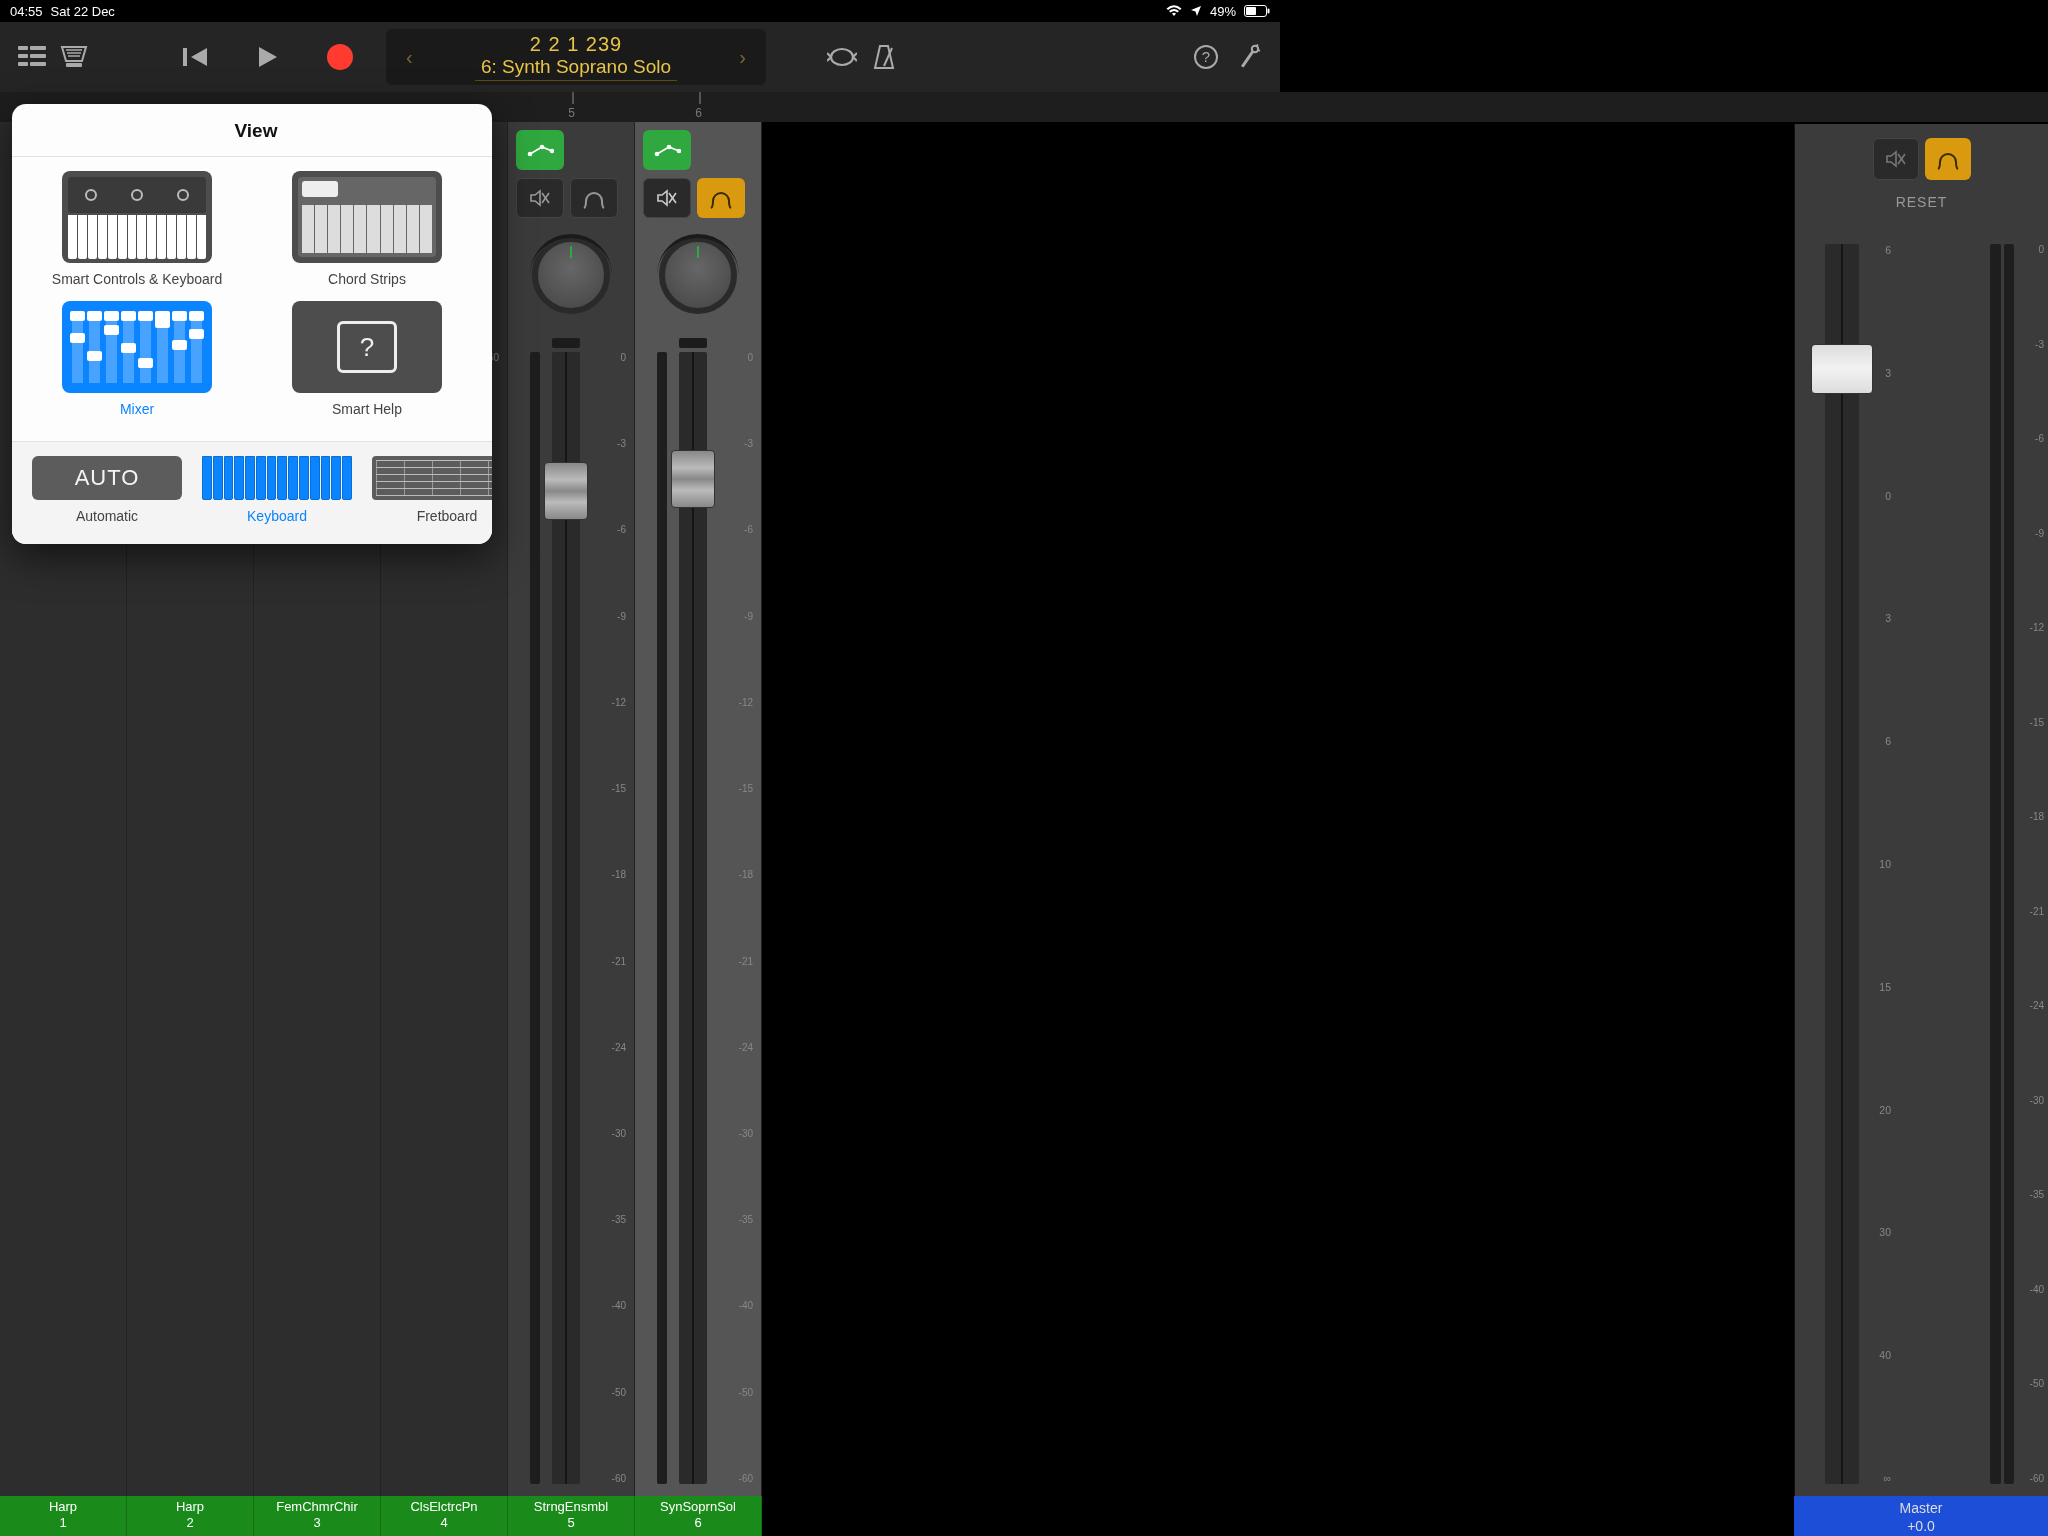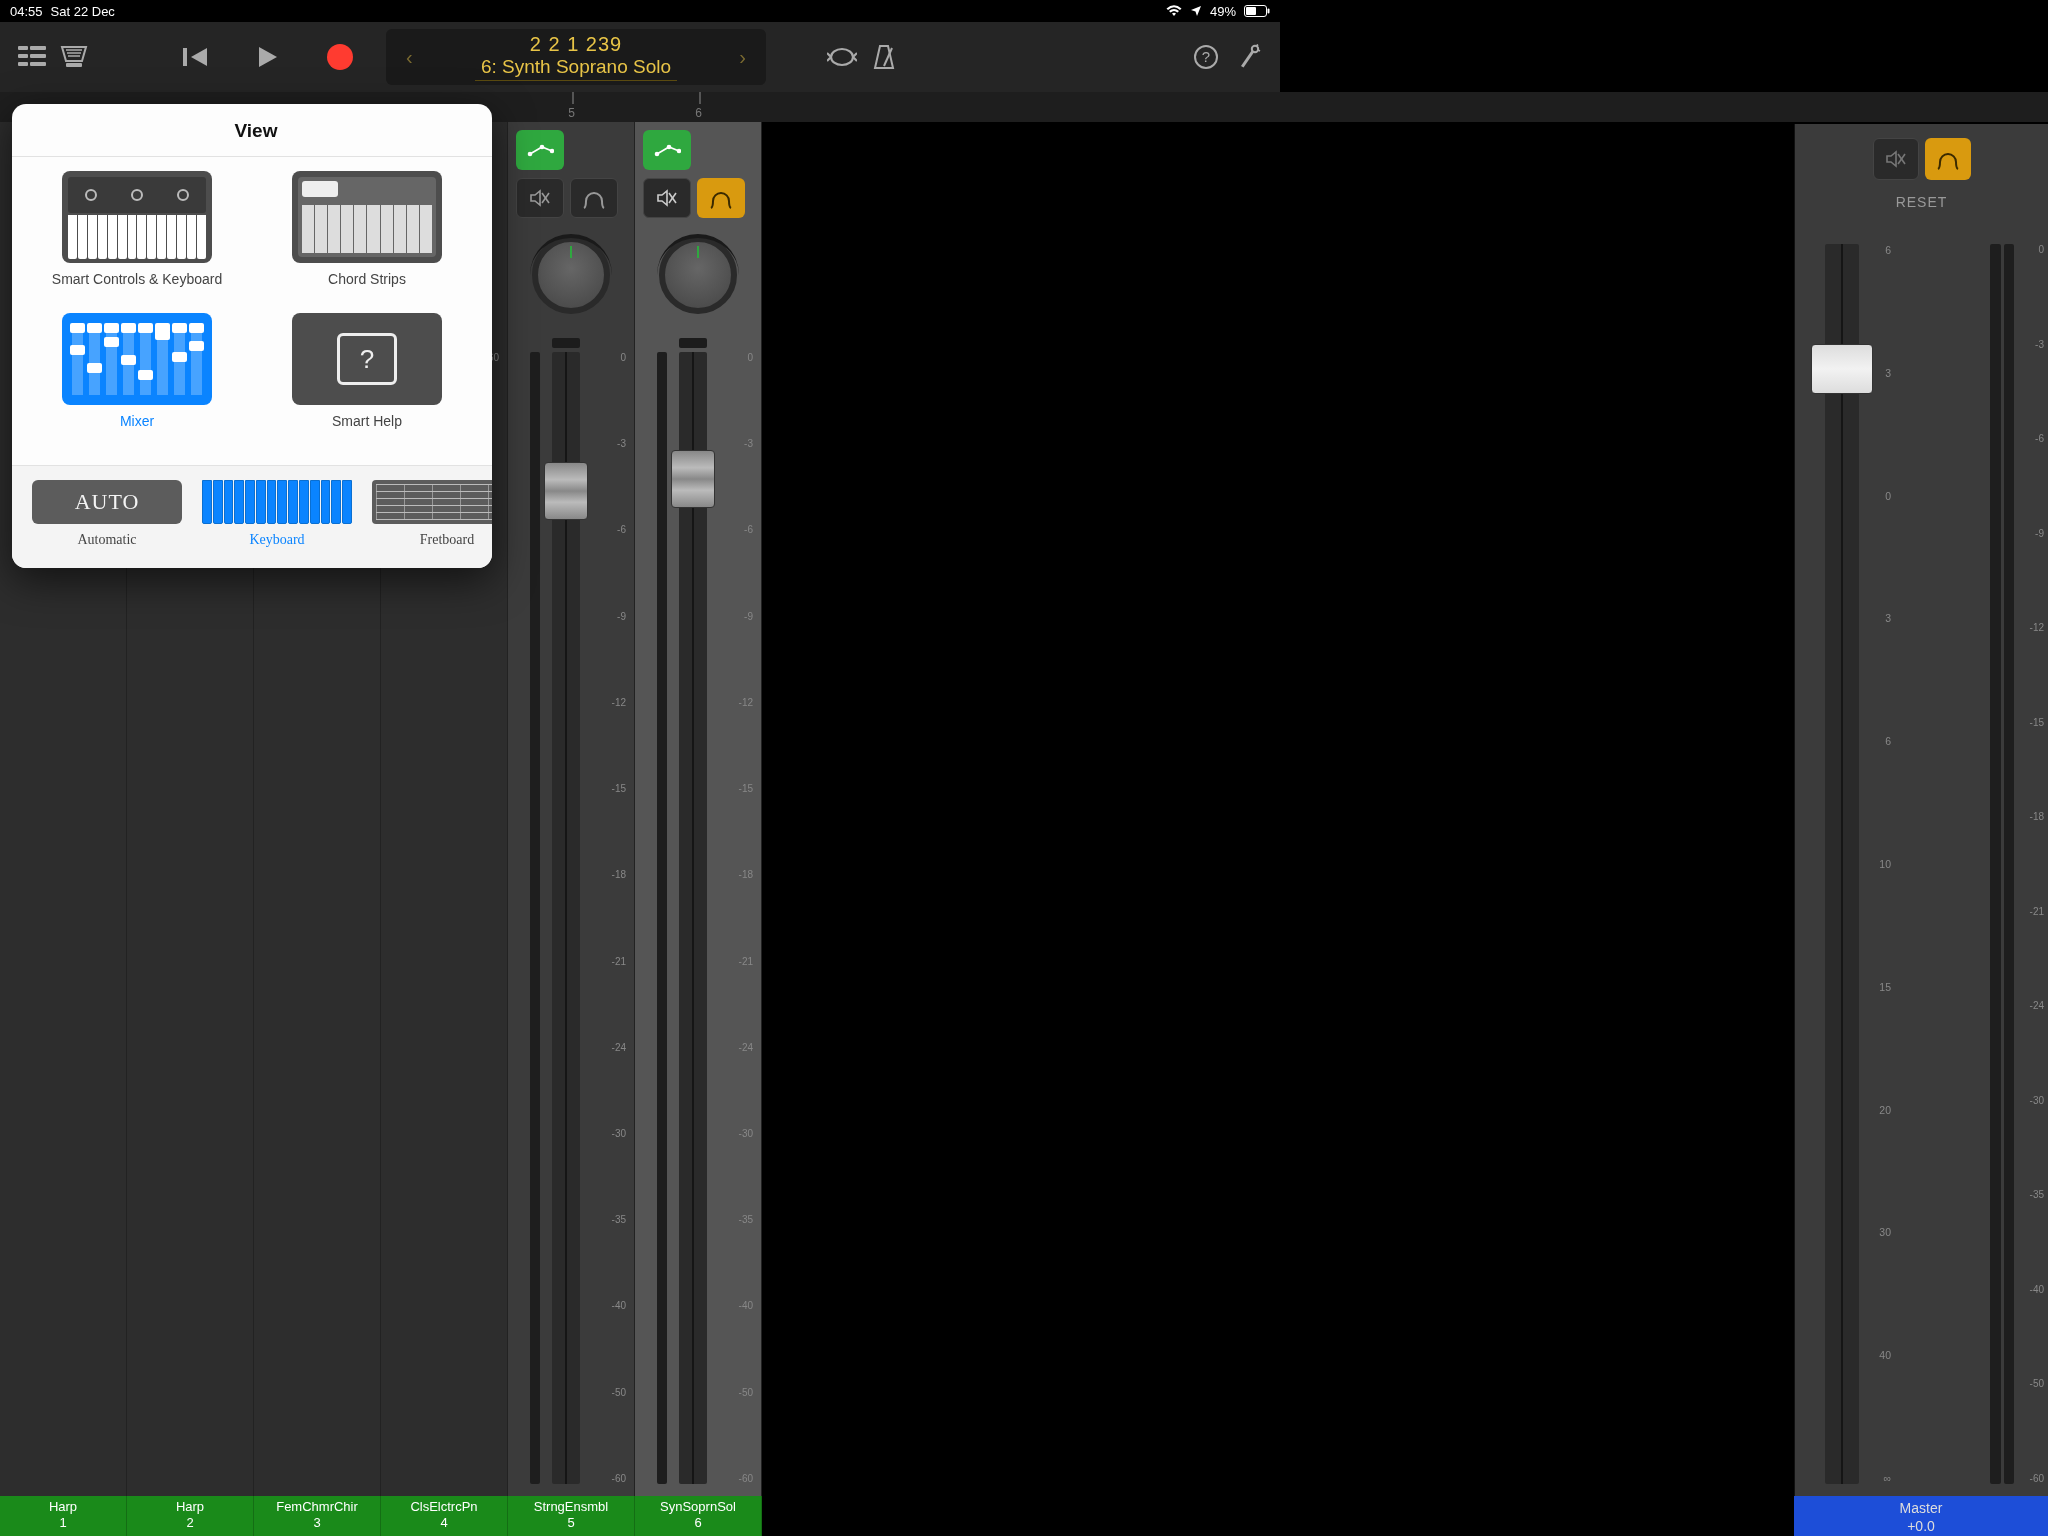--- a/index.html
+++ b/index.html
@@ -75,7 +75,7 @@
   .popover::before { content:''; position:absolute; left:24px; top:-10px; width:20px; height:20px; background:#fdfdfd; transform:rotate(45deg);}
   .pop-title { text-align:center; font-size:19px; font-weight:600; color:#111; padding:16px 0 14px 8px; }
   .pop-sep { height:1px; background:#e2e2e2; }
-  .pop-grid { display:grid; grid-template-columns:1fr 1fr; padding:14px 20px 10px 20px; gap:26px 20px;}
+  .pop-grid { display:grid; grid-template-columns:1fr 1fr; padding:14px 20px 10px 20px; gap:14px 20px;}
   .pop-item { display:flex; flex-direction:column; align-items:center; cursor:pointer;}
   .pop-icon { width:150px; height:92px; border-radius:8px; background:#4d4d4d; display:flex; align-items:center; justify-content:center; position:relative; overflow:hidden;}
   .pop-icon.sel { background:#0a84ff; }

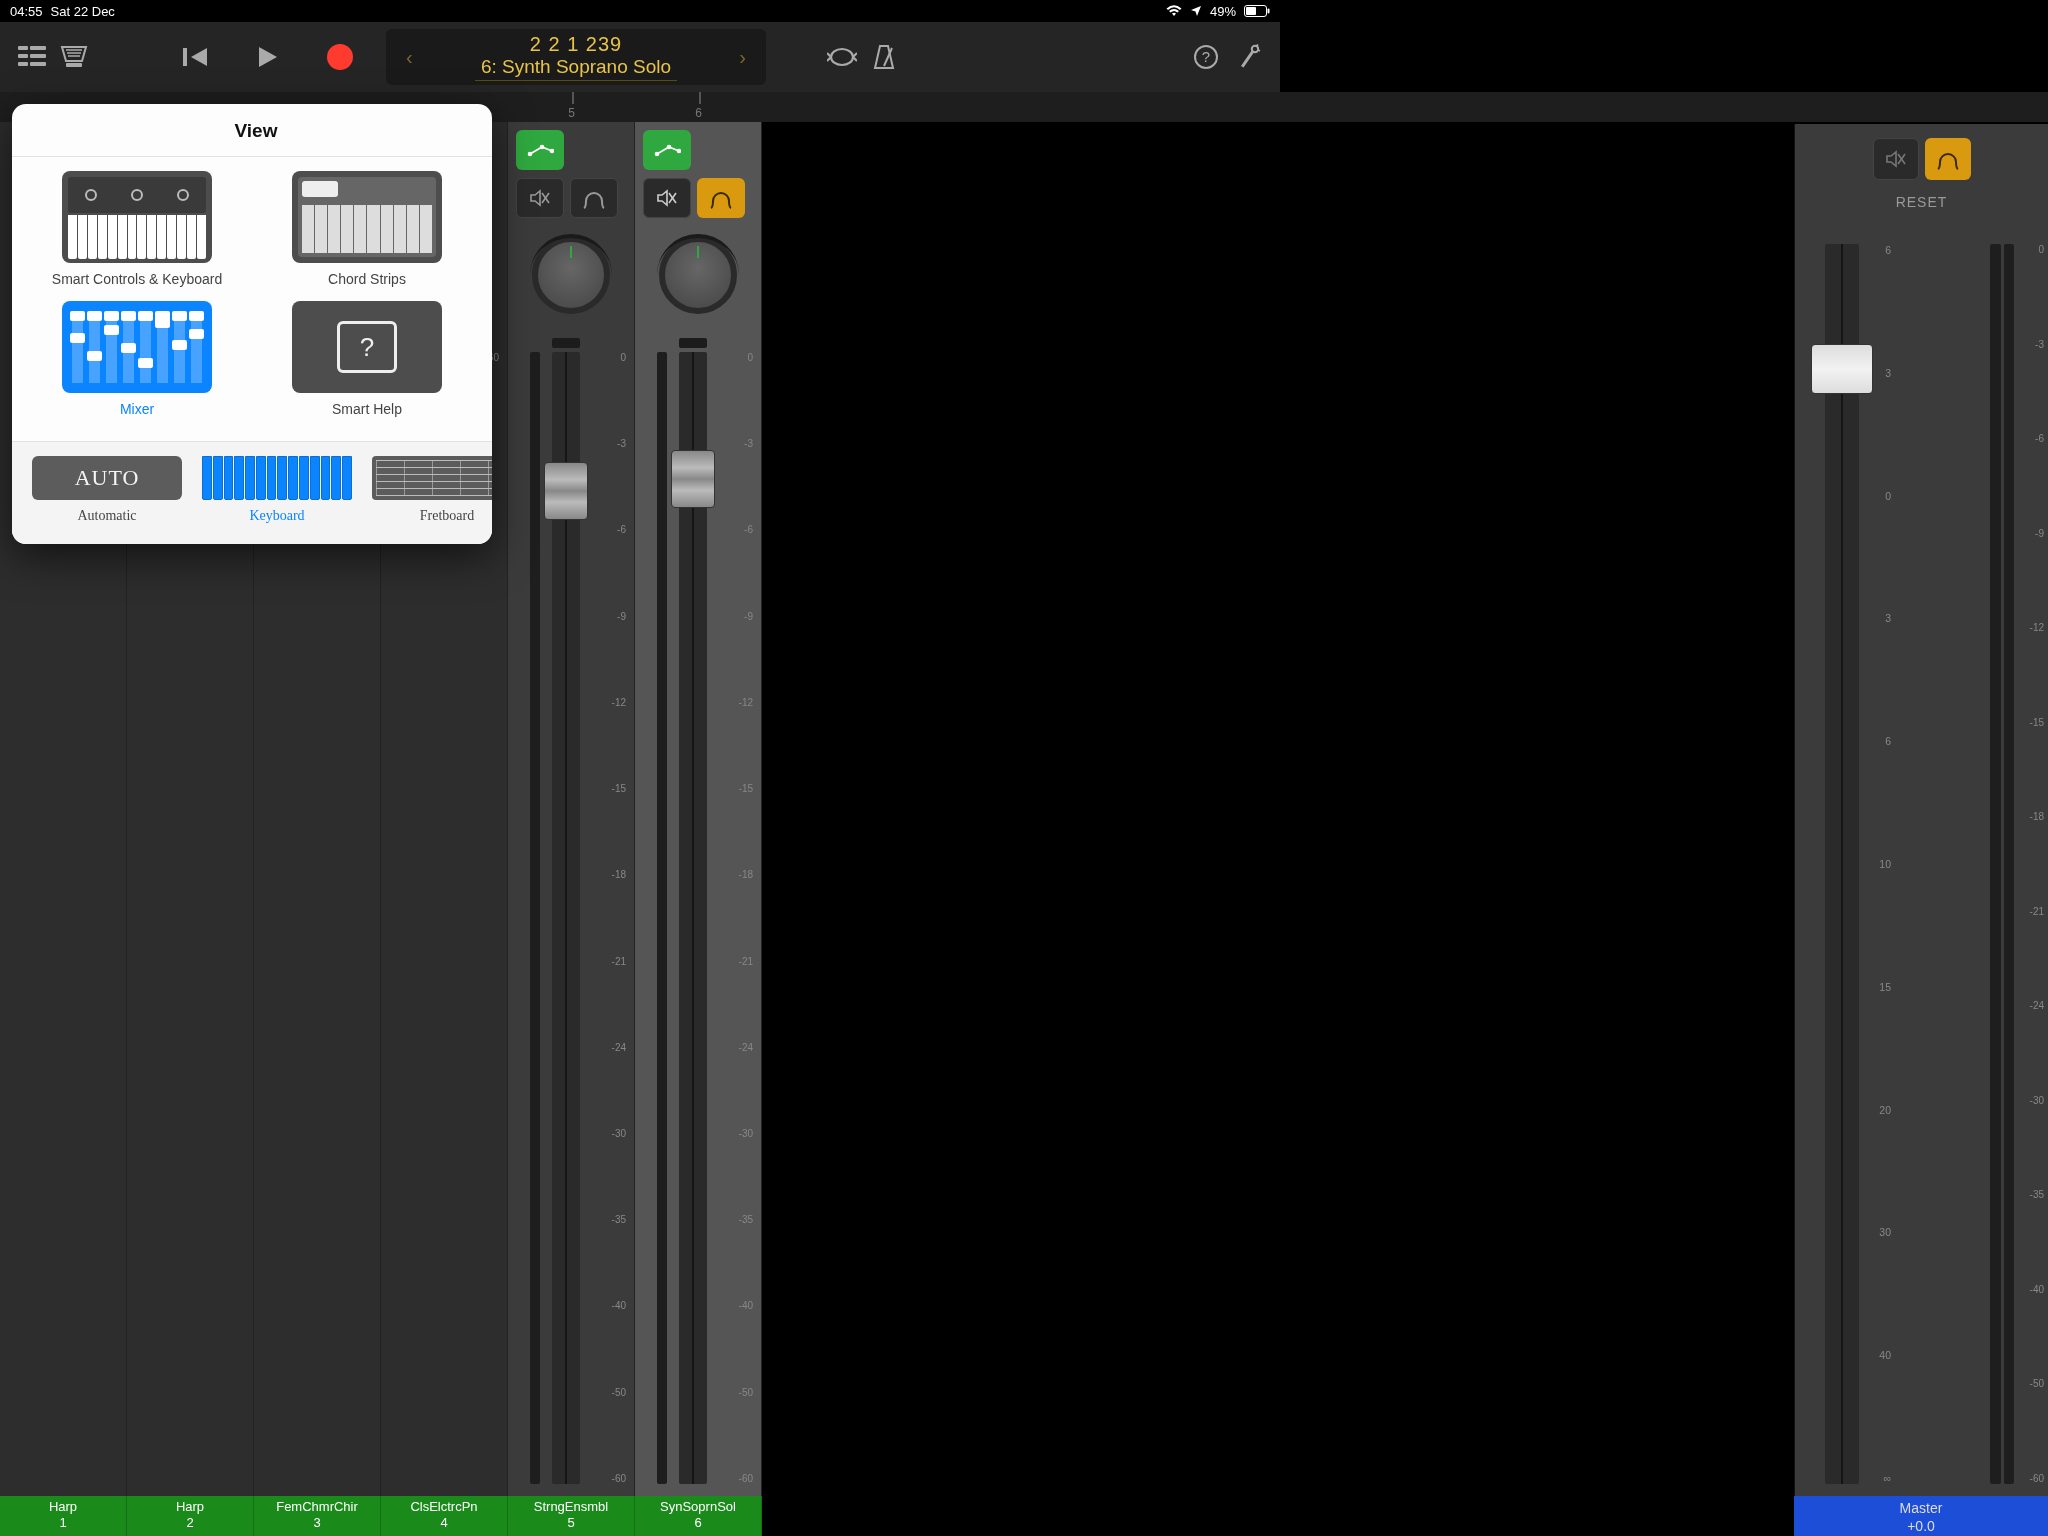--- a/index.html
+++ b/index.html
@@ -81,7 +81,7 @@
   .pop-icon.sel { background:#0a84ff; }
   .pop-label { font-size:14px; color:#444; margin-top:8px;}
   .pop-label.sel { color:#0a84ff; font-weight:500;}
-  .pop-grid2 { display:grid; grid-template-columns:1fr 1fr 1fr 1fr; padding:14px 20px 20px 20px; gap:14px 20px; background:#f4f4f4;font-family:Liberation Serif, serif;}
+  .pop-grid2 { display:grid; grid-template-columns:1fr 1fr 1fr 1fr; padding:14px 20px 20px 20px; gap:14px 20px; background:#f4f4f4;}
 
   .keys-white { position:absolute; bottom:4px; left:6px; right:6px; height:44px; display:flex; gap:1px;}
   .keys-white span { flex:1; background:#fff; border-radius:0 0 2px 2px;}

